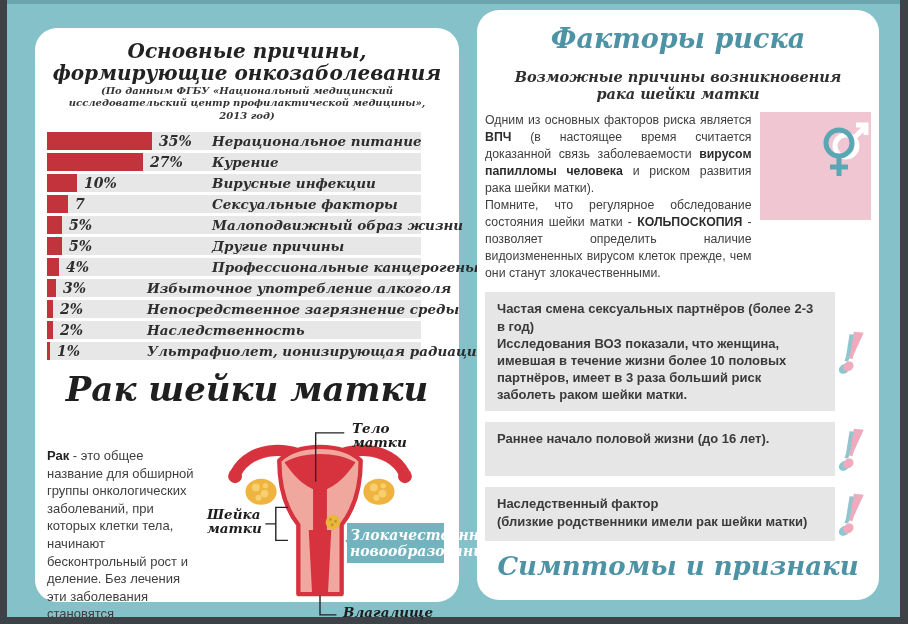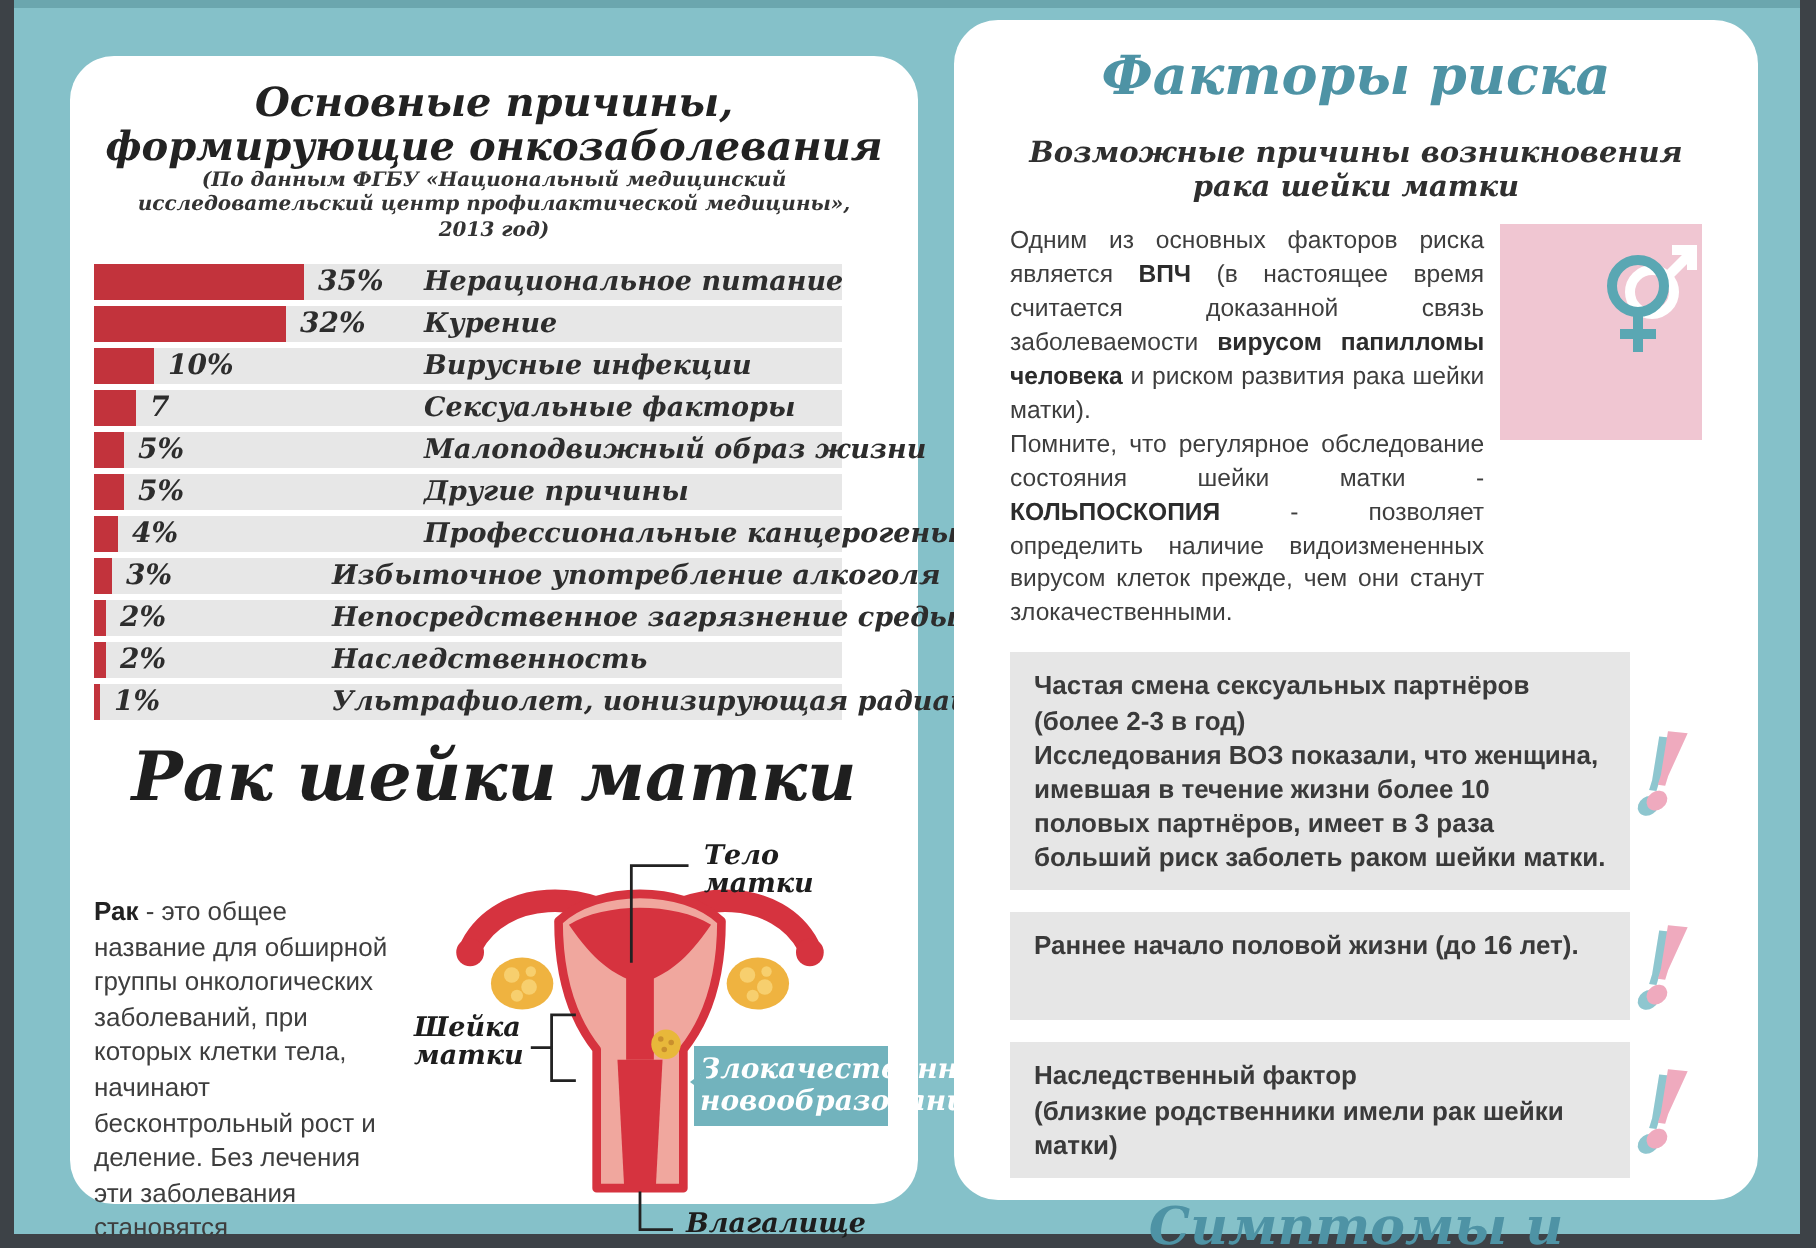--- a/index.html
+++ b/index.html
@@ -7,7 +7,7 @@
   .canvas{position:absolute;left:7px;top:0;right:8px;bottom:7px;background:#85c1c9;border-top:4px solid #6ba6ae;text-decoration:underline;}
   .panel{position:absolute;background:#fff;border-radius:22px;}
   .panel-left{left:28px;top:24px;width:424px;height:574px;padding:12px 12px;box-sizing:border-box;}
-  .panel-right{left:470px;top:6px;width:402px;height:590px;padding:13px 28px;box-sizing:border-box;}
+  .panel-right{left:470px;top:6px;width:402px;height:590px;padding:13px 8px;box-sizing:border-box;}
   .script{font-family:"DejaVu Serif",serif;font-style:italic;font-weight:bold;}
   
   .lp-title{text-align:center;font-size:20px;line-height:1.12;color:#222;}

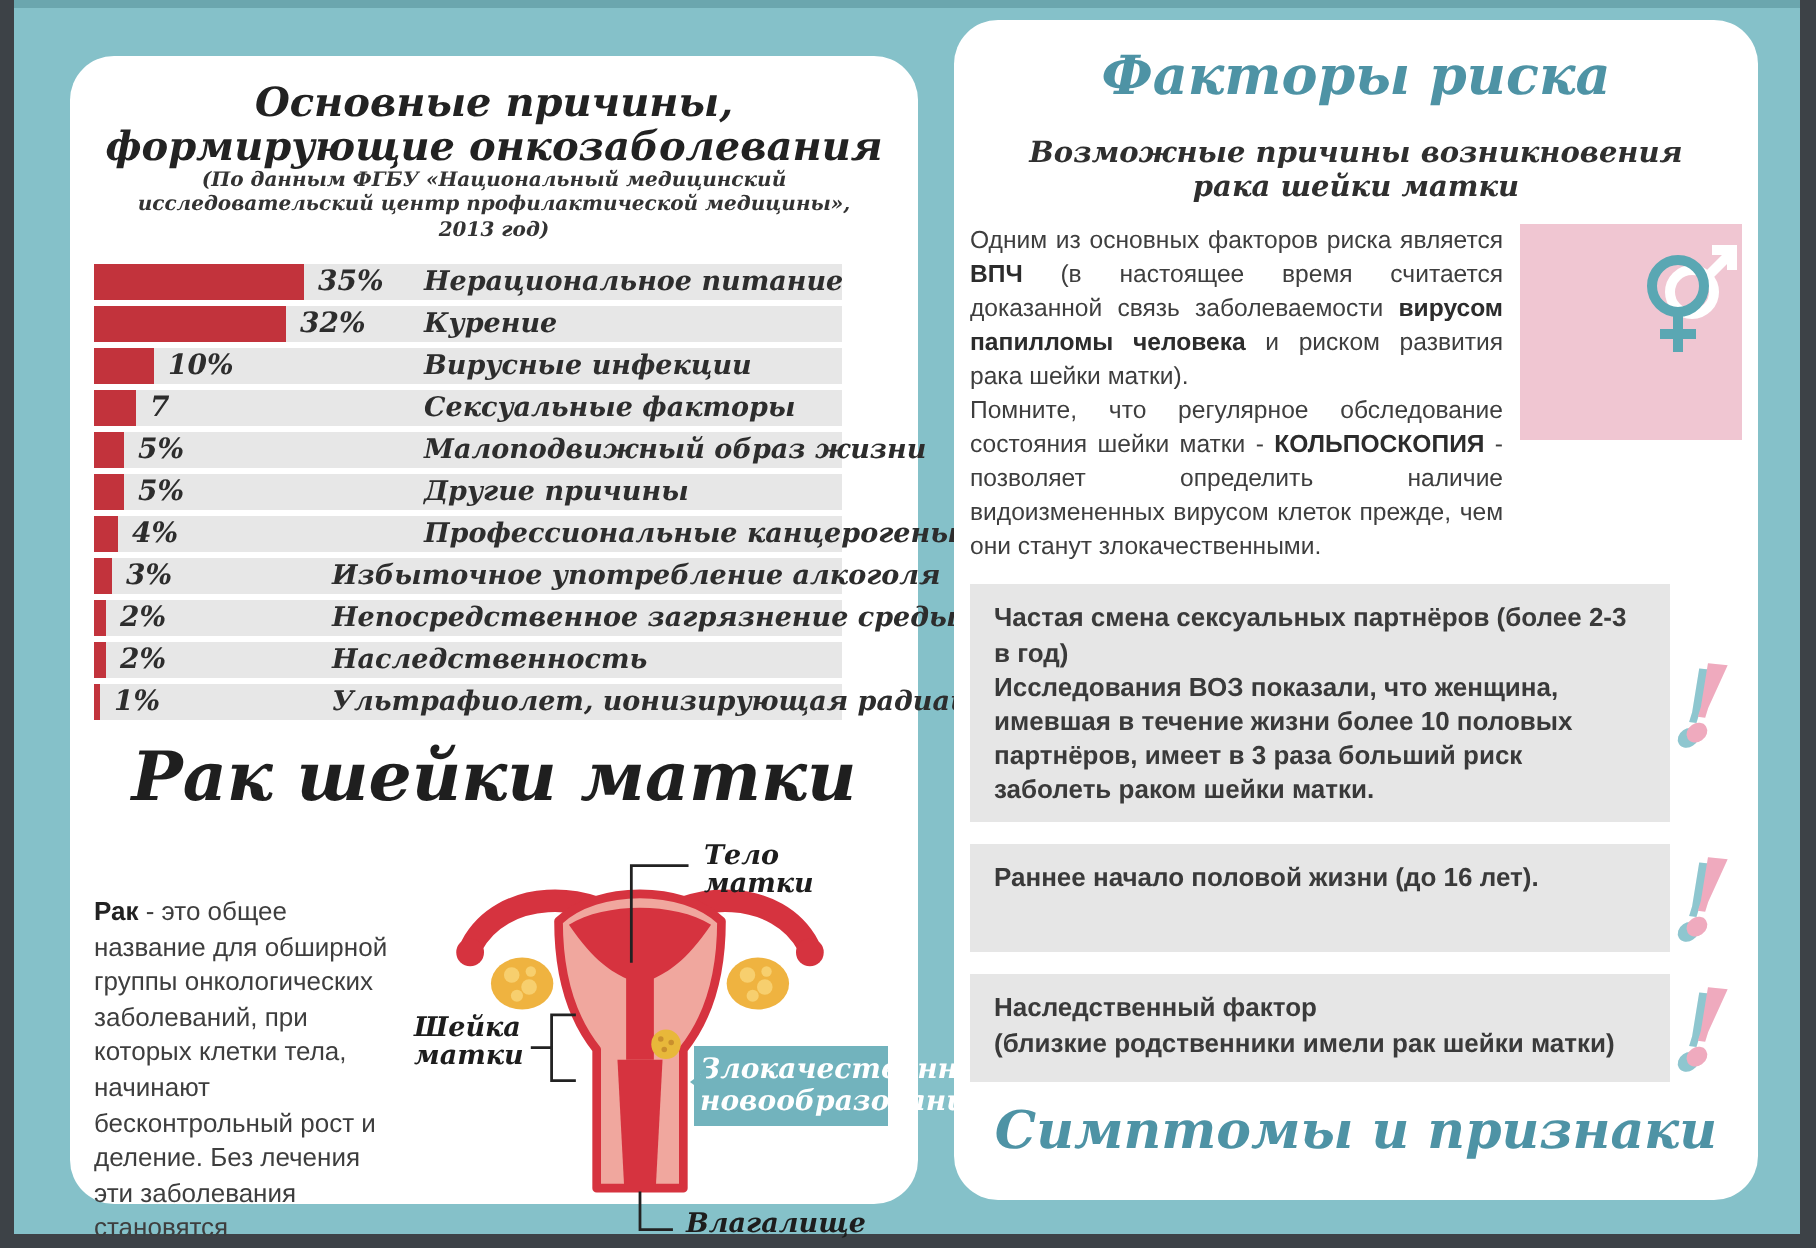--- a/index.html
+++ b/index.html
@@ -60,7 +60,7 @@
         </div>
       <div class="crow">
           <div class="bar" style="width: 96px;"></div>
-          <span class="val script">32%</span>
+          <span class="val script">27%</span>
           <span class="lbl script">Курение</span>
         </div>
       <div class="crow">

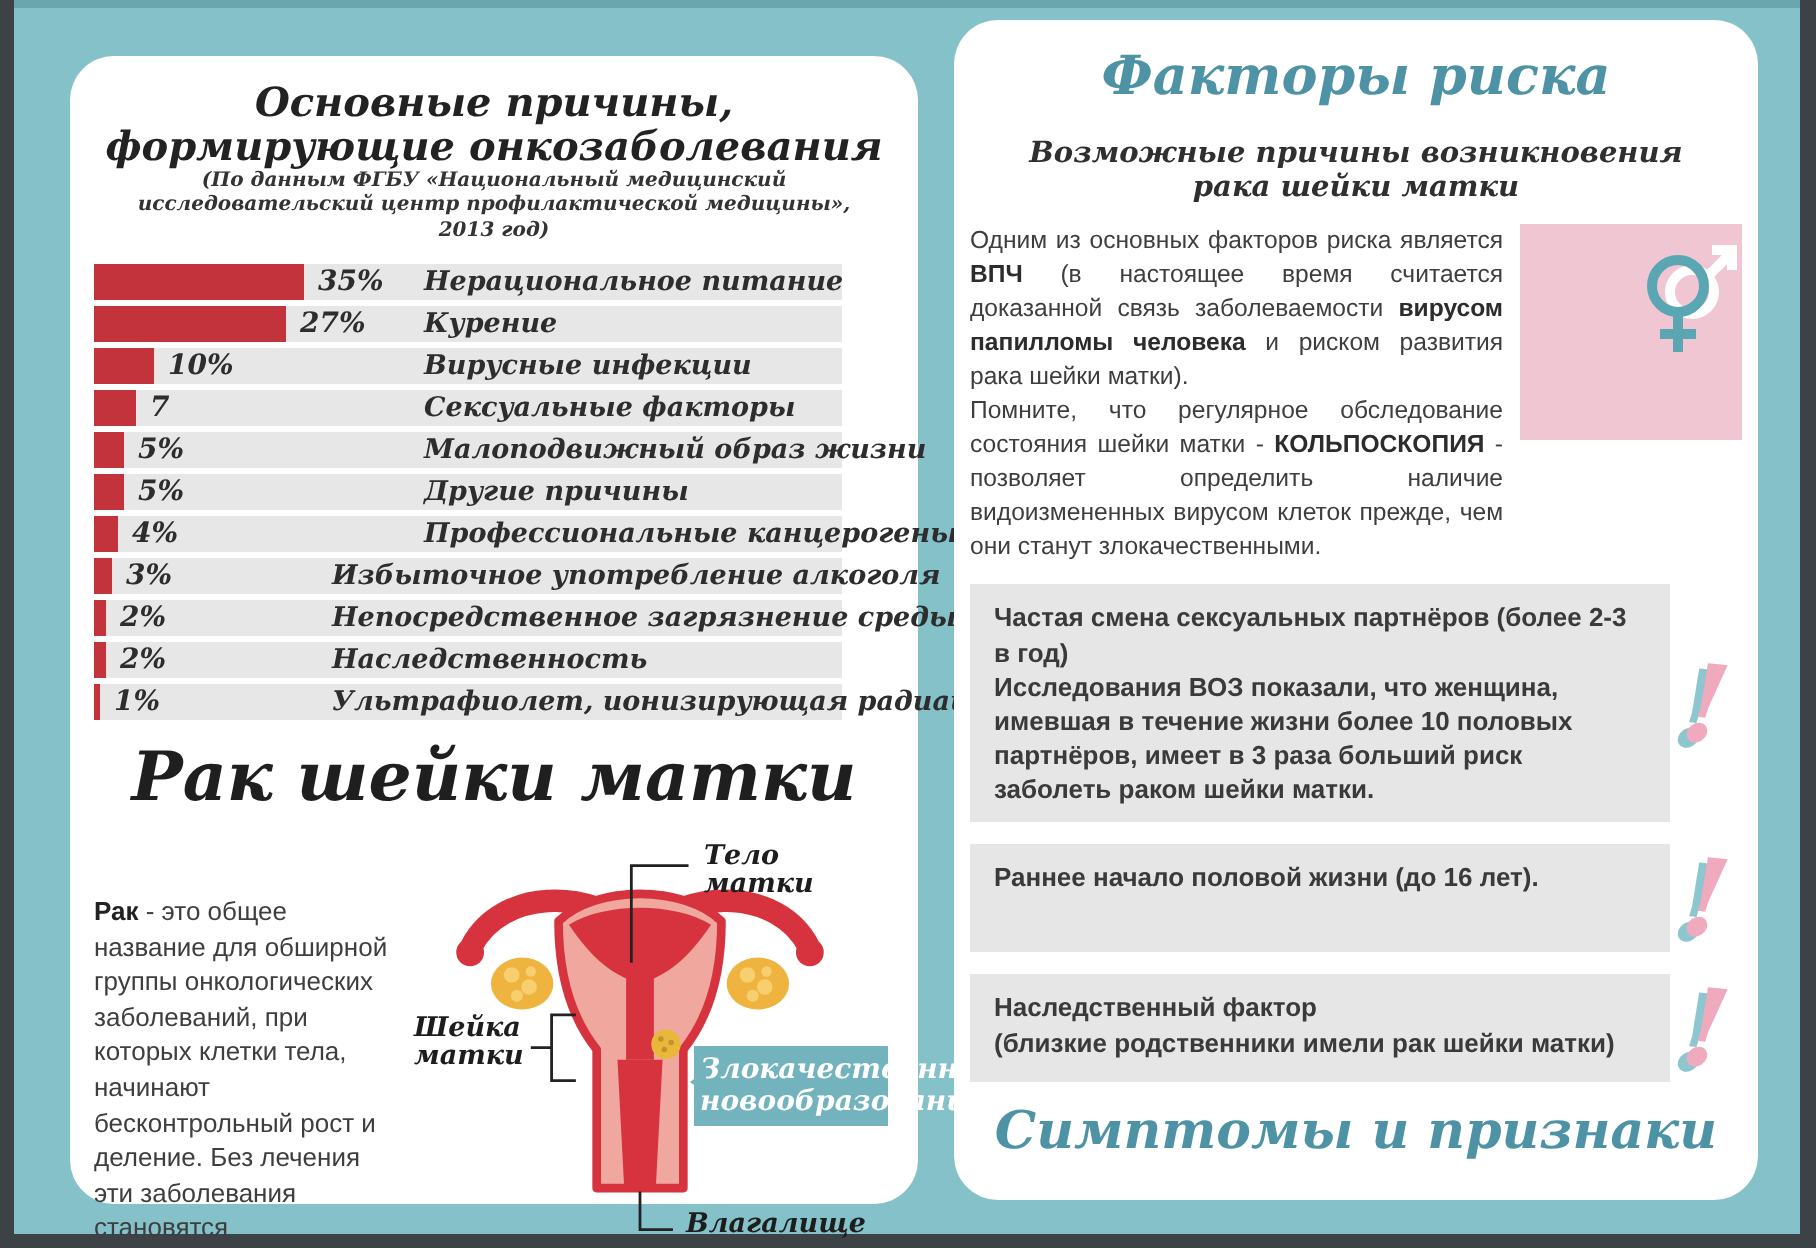--- a/index.html
+++ b/index.html
@@ -17,7 +17,7 @@
   .crow .bar{height:100%;background:#c2333c;flex:none;}
   .crow .val{margin-left:7px;font-size:14px;color:#2d2d2d;white-space:nowrap;}
   .crow .lbl{position:absolute;left:165px;font-size:13.5px;color:#2d2d2d;white-space:nowrap;}
-  .crow:nth-child(n+8) .lbl{left:119px;}
+  .crow:nth-child(n+8) .lbl{left:100px;}
   .lp-sec-title{text-align:center;font-size:34px;color:#1f1f1f;margin-top:9px;}
   .lp-bottom{display:flex;margin-top:10px;}
   .cancer-def{width:148px;font-size:13px;line-height:1.35;color:#3e3e3e;margin-top:28px;}

